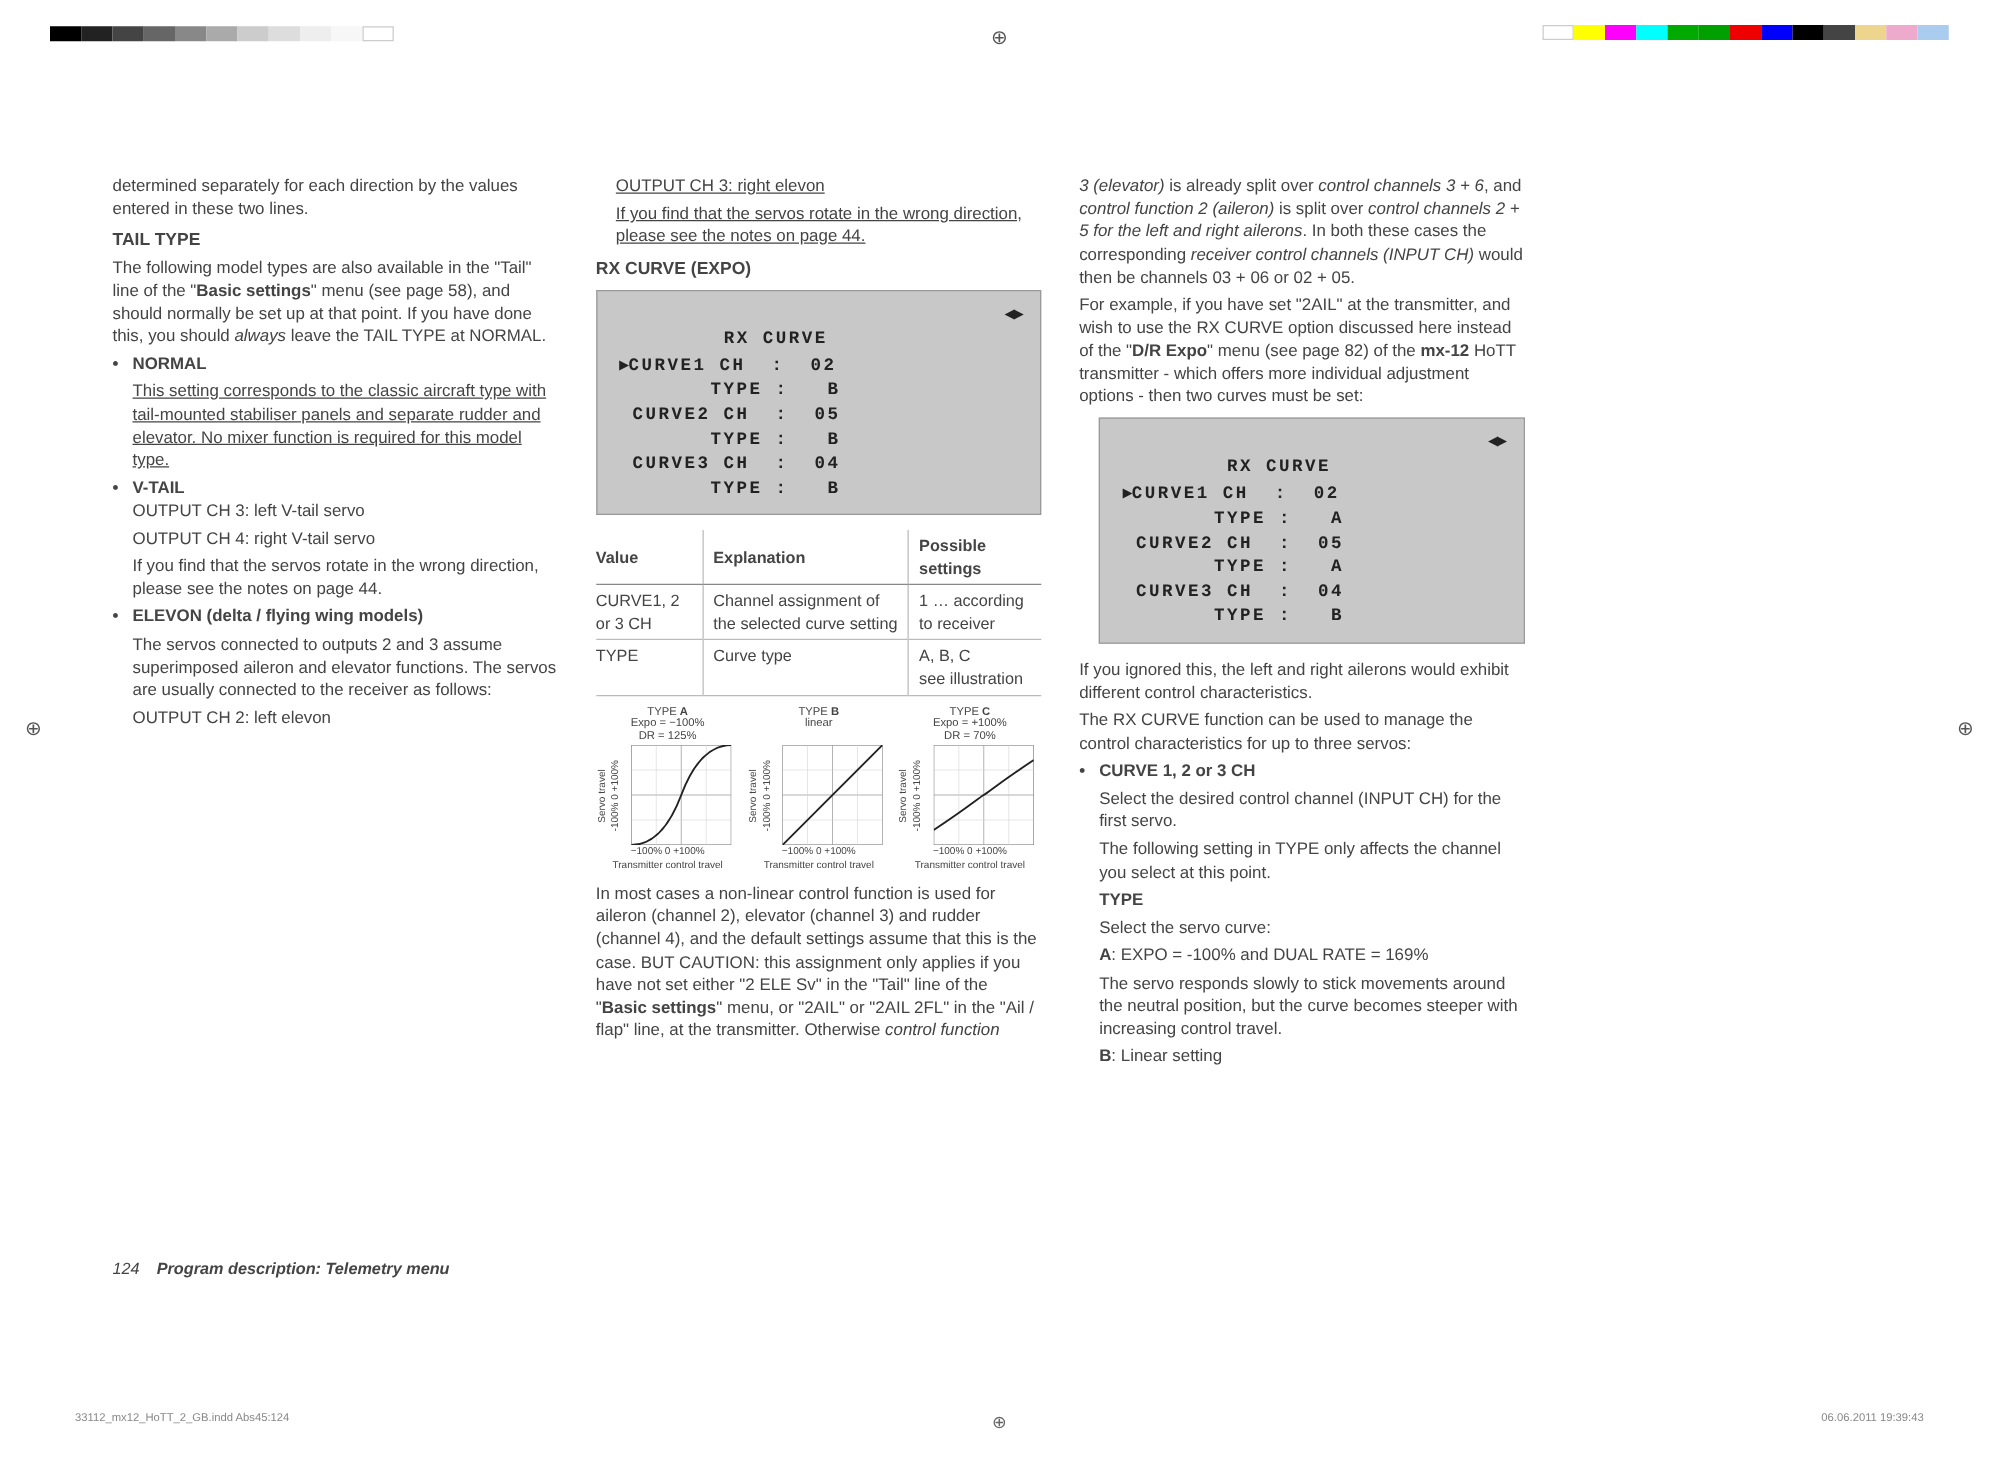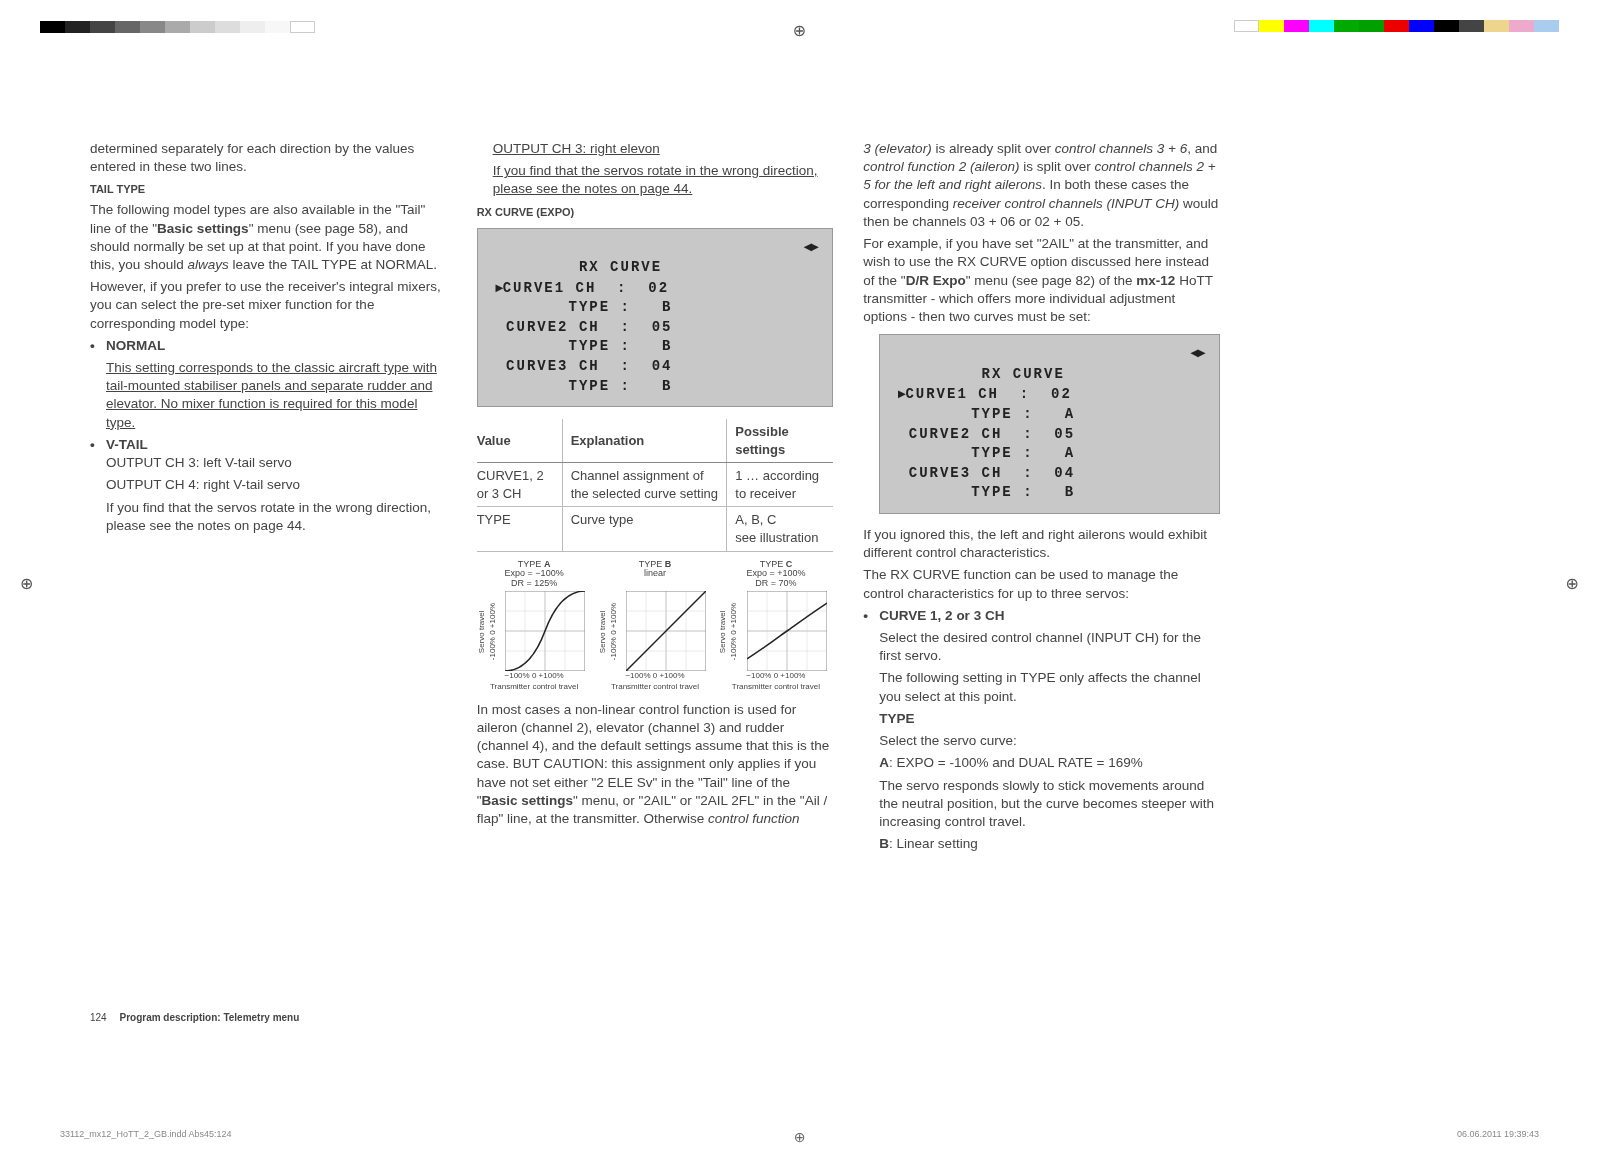--- a/index.html
+++ b/index.html
@@ -73,7 +73,7 @@
   .italic { font-style: italic; }
   .bold { font-weight: bold; }
 
-  h3 { font-size: 11px; font-weight: bold; margin: 6px 0 4px 0; }
+  h3 { font-size: 14px; font-weight: bold; margin: 6px 0 4px 0; }
 
   ul { list-style: none; padding-left: 0; }
   li.bullet { padding-left: 16px; position: relative; margin-bottom: 4px;}

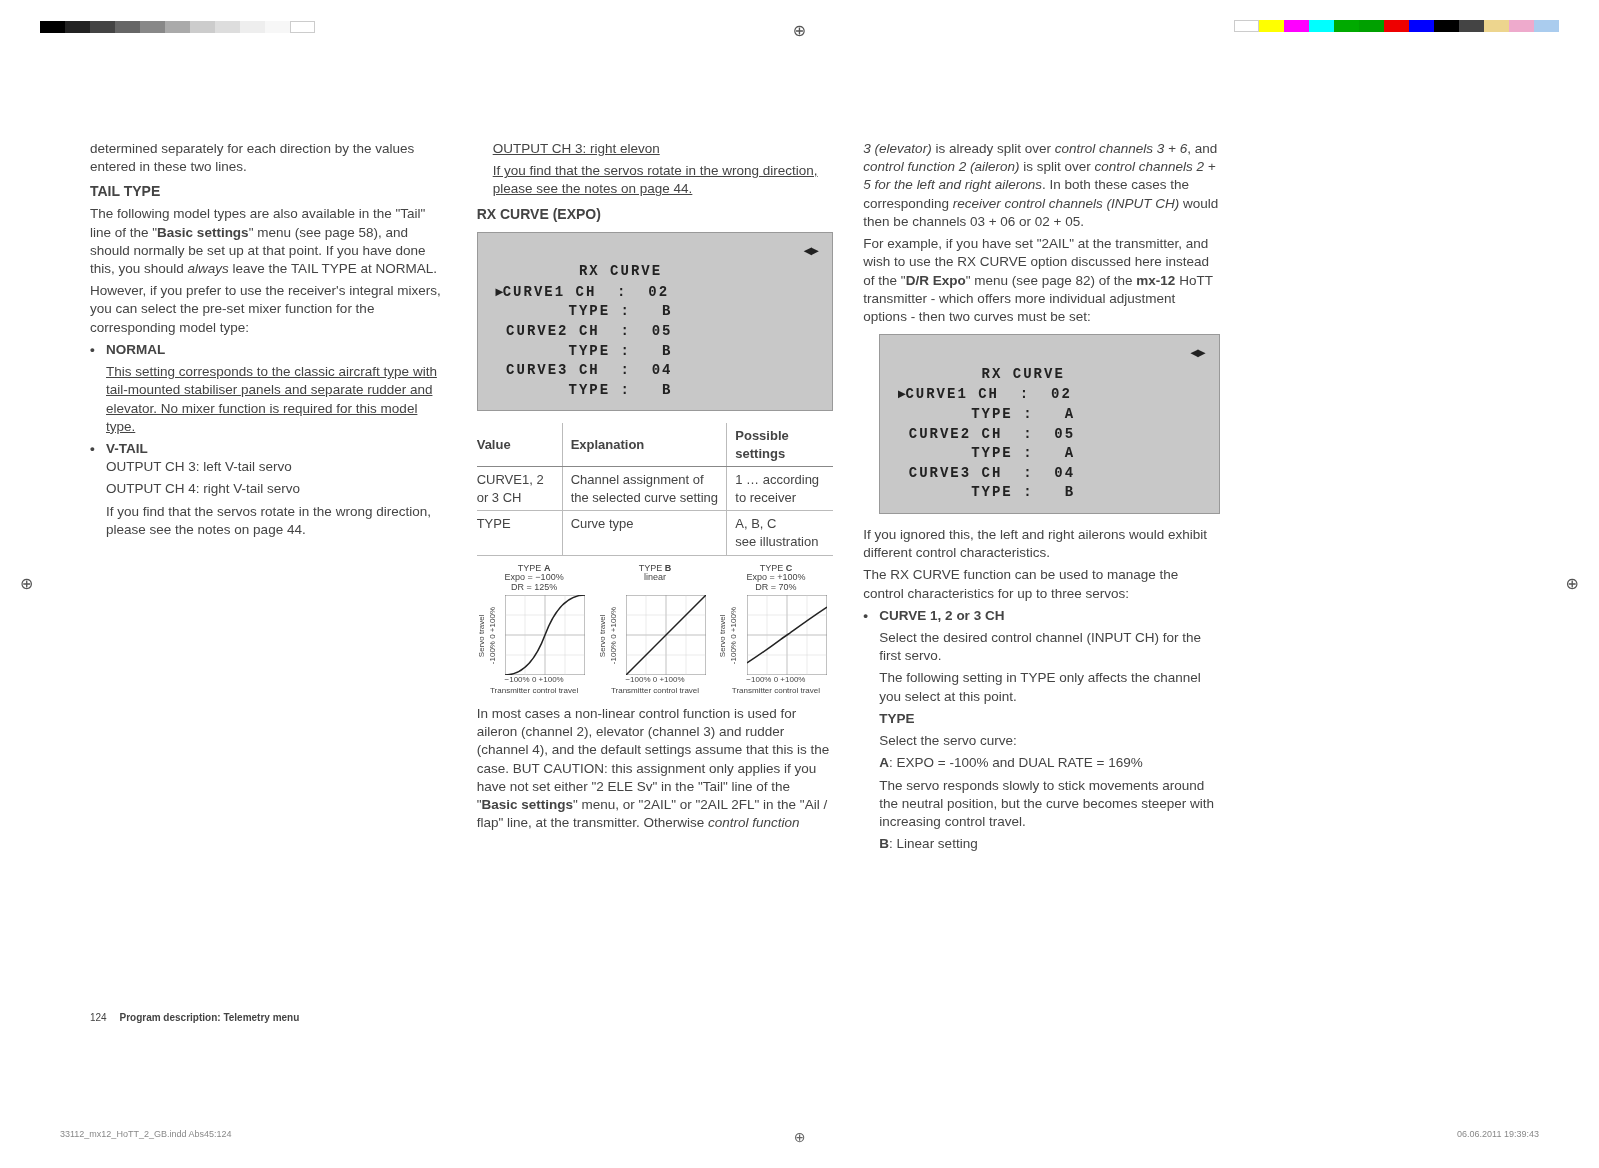--- a/index.html
+++ b/index.html
@@ -193,7 +193,6 @@
     <p>
       <span>The following model types are also available in the "Tail" line of the "</span><span class="bold">Basic settings</span><span>" menu (see page 58), and should normally be set up at that point. If you have done this, you should </span><span class="italic">always</span><span> leave the TAIL TYPE at NORMAL.</span>
     </p>
-    <p>However, if you prefer to use the receiver's integral mixers, you can select the pre-set mixer function for the corresponding model type:</p>
     <ul>
       <li class="bullet">
         <span class="bold">NORMAL</span>

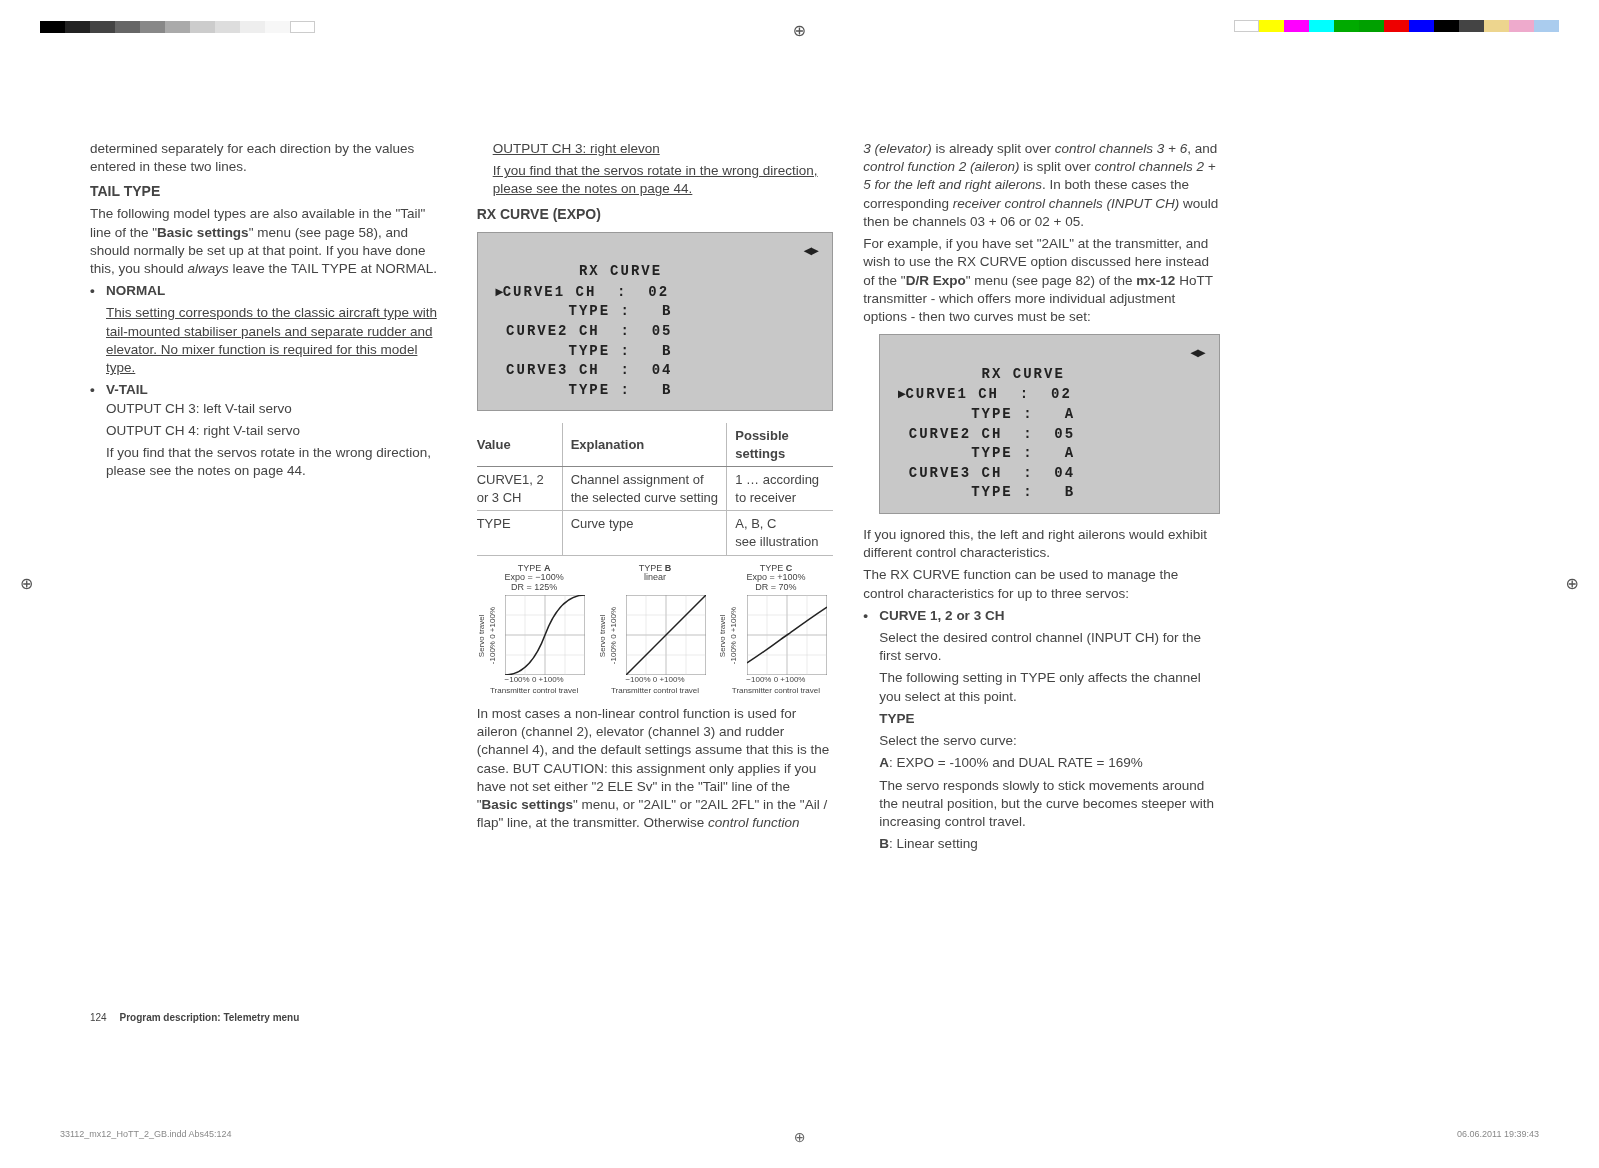--- a/index.html
+++ b/index.html
@@ -203,6 +203,11 @@
         <p>OUTPUT CH 3: left V-tail servo</p>
         <p>OUTPUT CH 4: right V-tail servo</p>
         <p>If you find that the servos rotate in the wrong direction, please see the notes on page 44.</p>
+      </li>
+      <li class="bullet">
+        <span class="bold">ELEVON (delta / flying wing models)</span>
+        <p style="margin-top:4px">The servos connected to outputs 2 and 3 assume superimposed aileron and elevator functions. The servos are usually connected to the receiver as follows:</p>
+        <p>OUTPUT CH 2: left elevon</p>
       </li>
     </ul>
     <div class="page-footer">

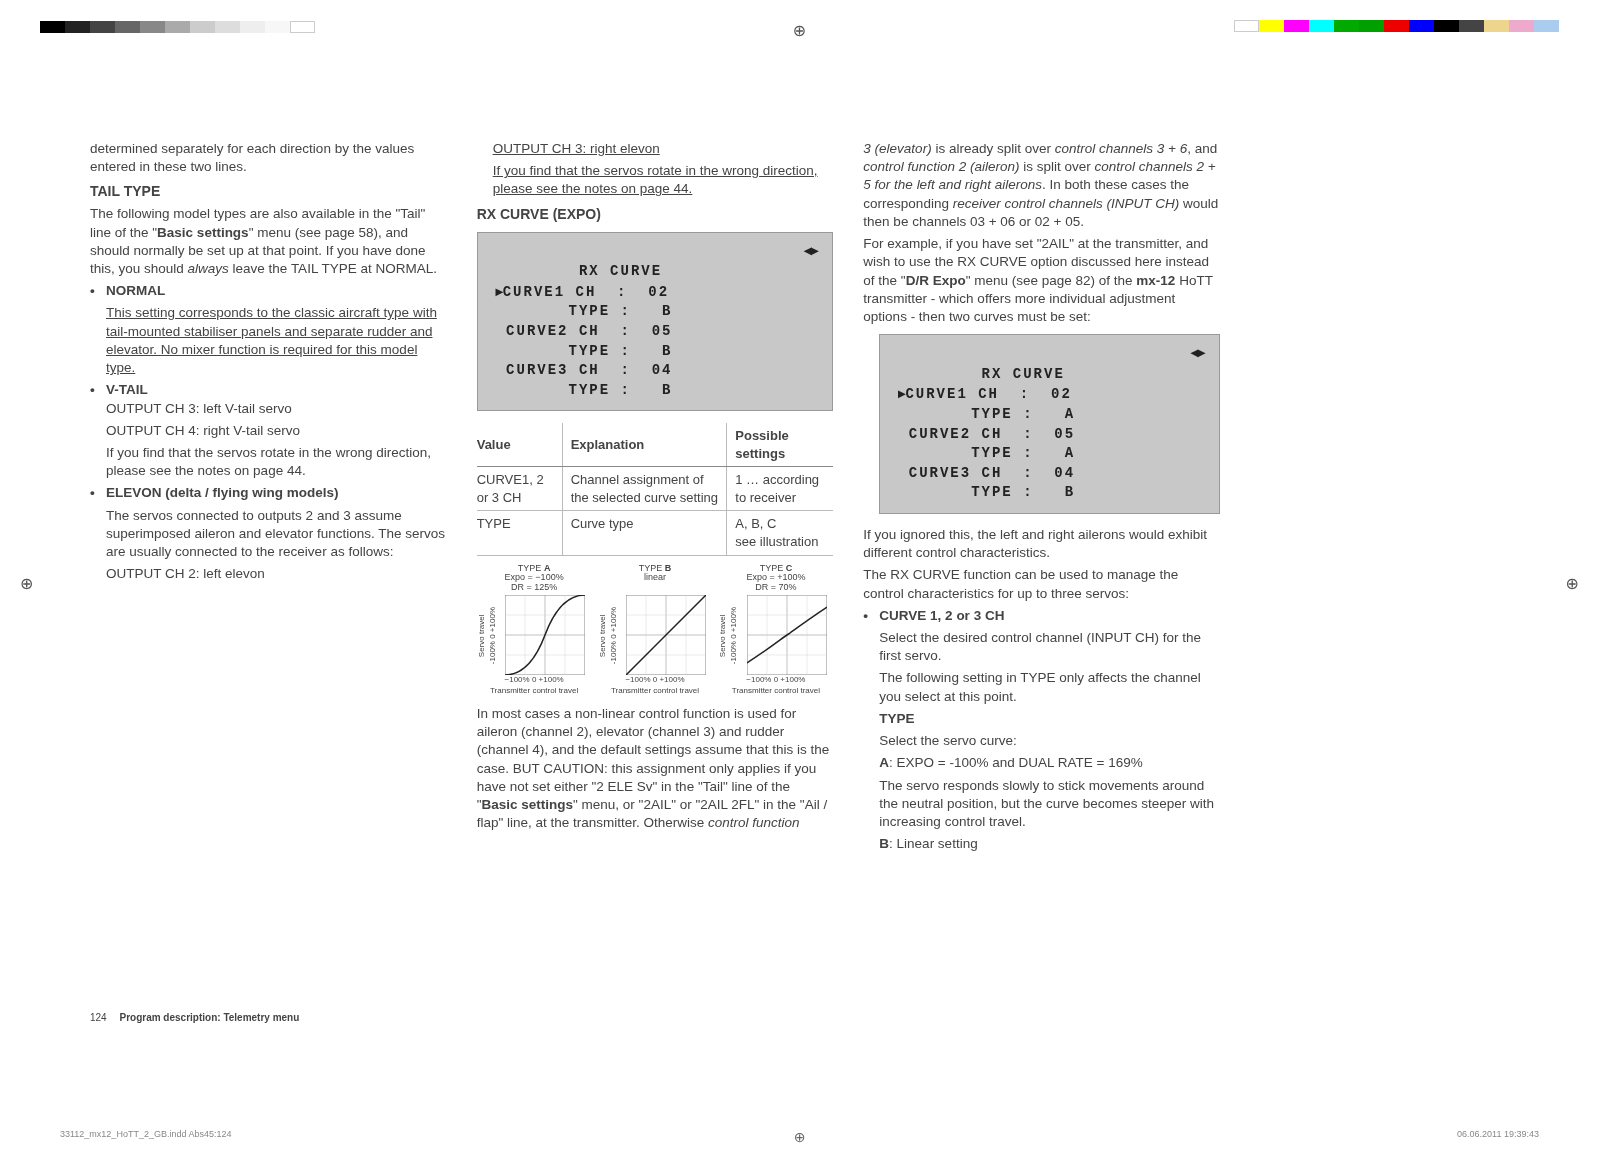--- a/index.html
+++ b/index.html
@@ -142,7 +142,8 @@
     position: absolute;
     bottom: -4px;
     left: 0;
-    font-size: 10px;
+    font-size: 13px;
+    font-style: italic;
   }
   .page-footer .pn { font-weight: normal; margin-right: 10px; }
   .page-footer .sec { font-weight: bold; }

